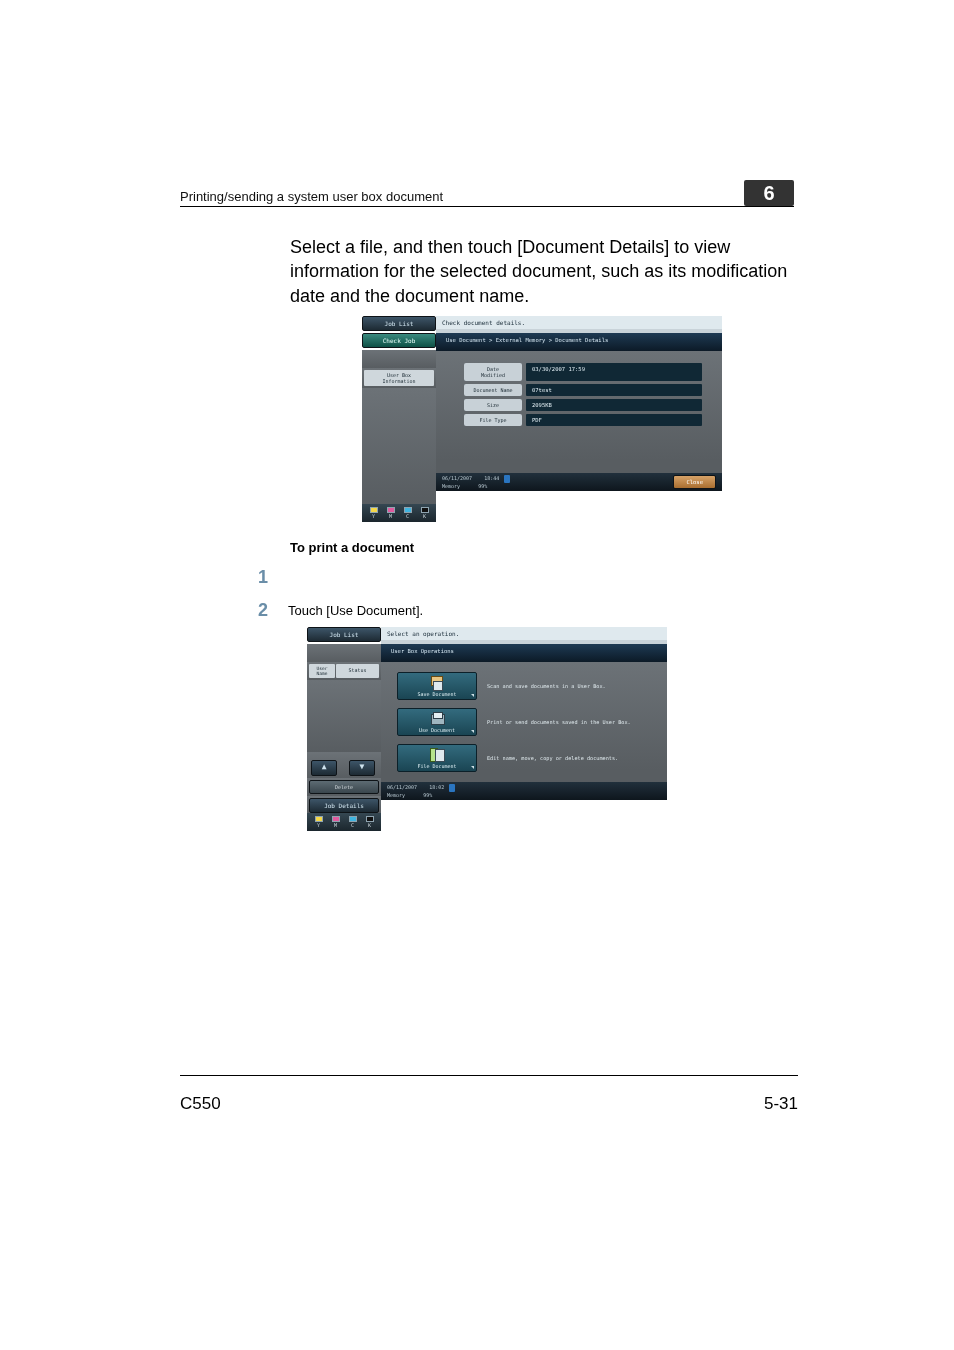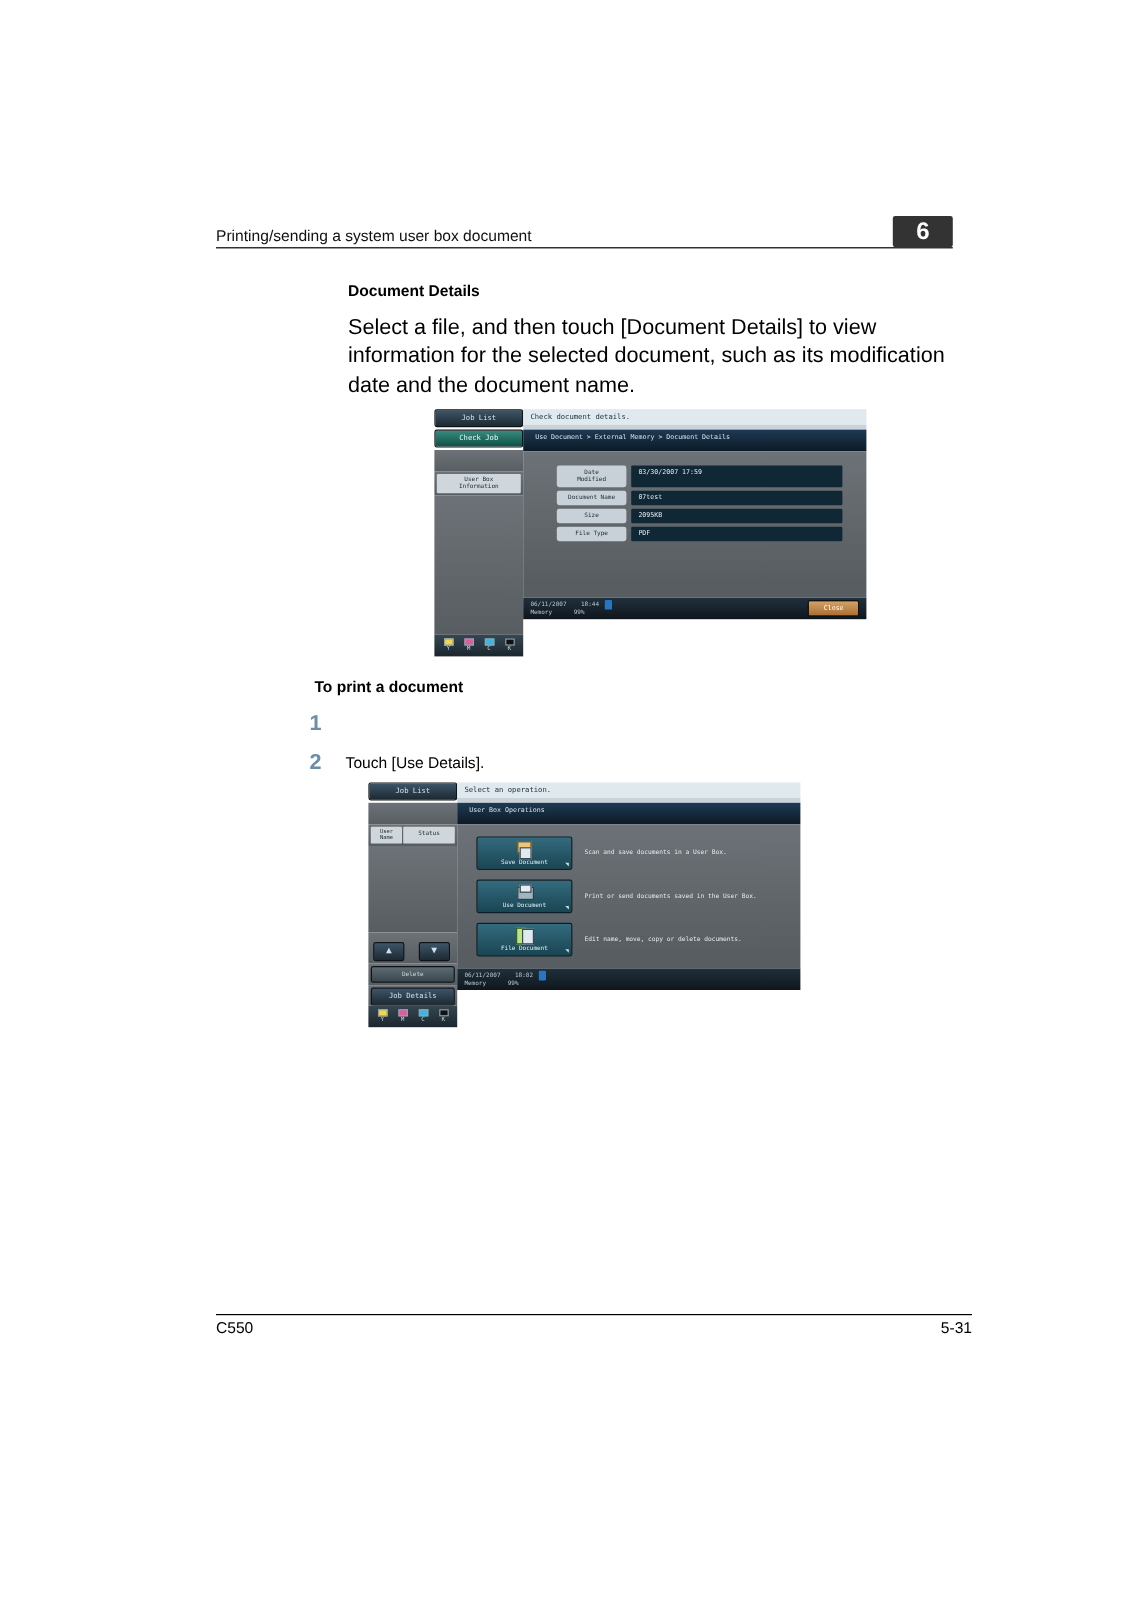--- a/index.html
+++ b/index.html
@@ -281,7 +281,6 @@
   </div>
 
   <div class="body-block">
-    <div class="h3">Document Details</div>
     <div class="para">Select a file, and then touch [Document Details] to view information for the selected document, such as its modification date and the document name.</div>
 
     <div class="shot clearfix">

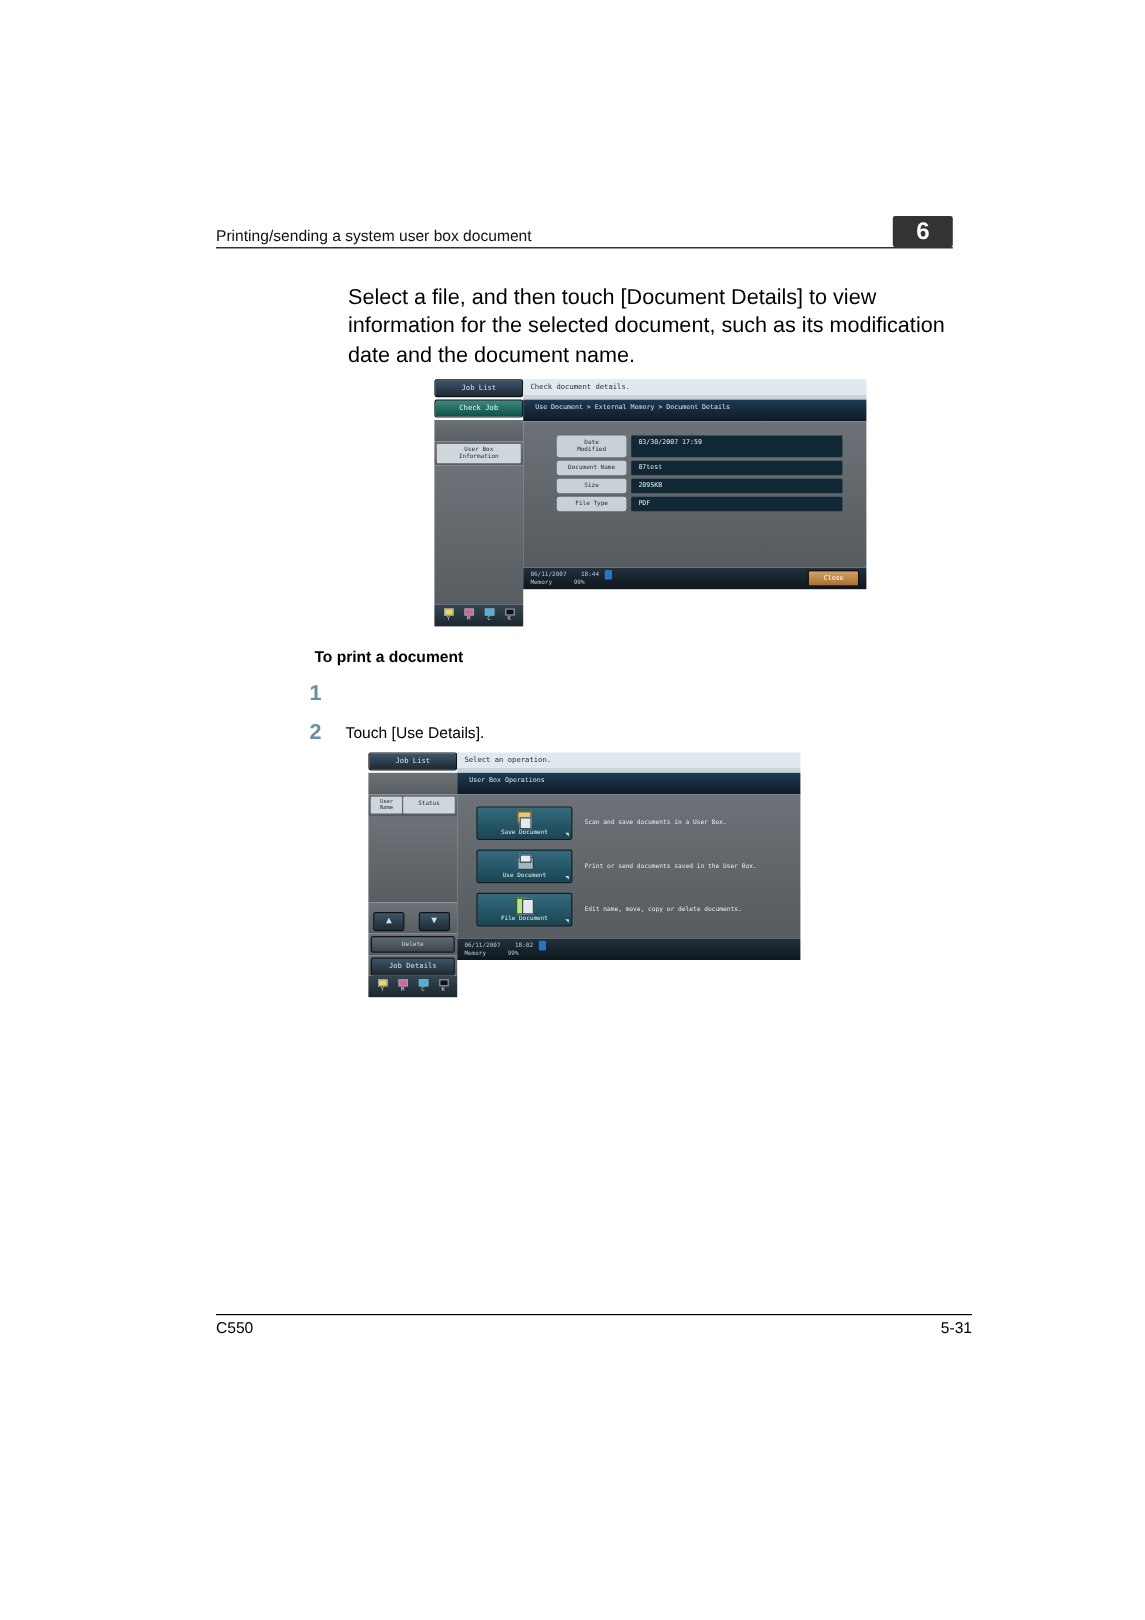--- a/index.html
+++ b/index.html
@@ -357,7 +357,7 @@
     </div>
   </div>
 
-  <div style="margin-left:82px;margin-top:18px;">
+  <div style="margin-left:110px;margin-top:18px;">
     <div style="font-size:13px;font-weight:bold;margin-bottom:12px;">To print a document</div>
   </div>
 

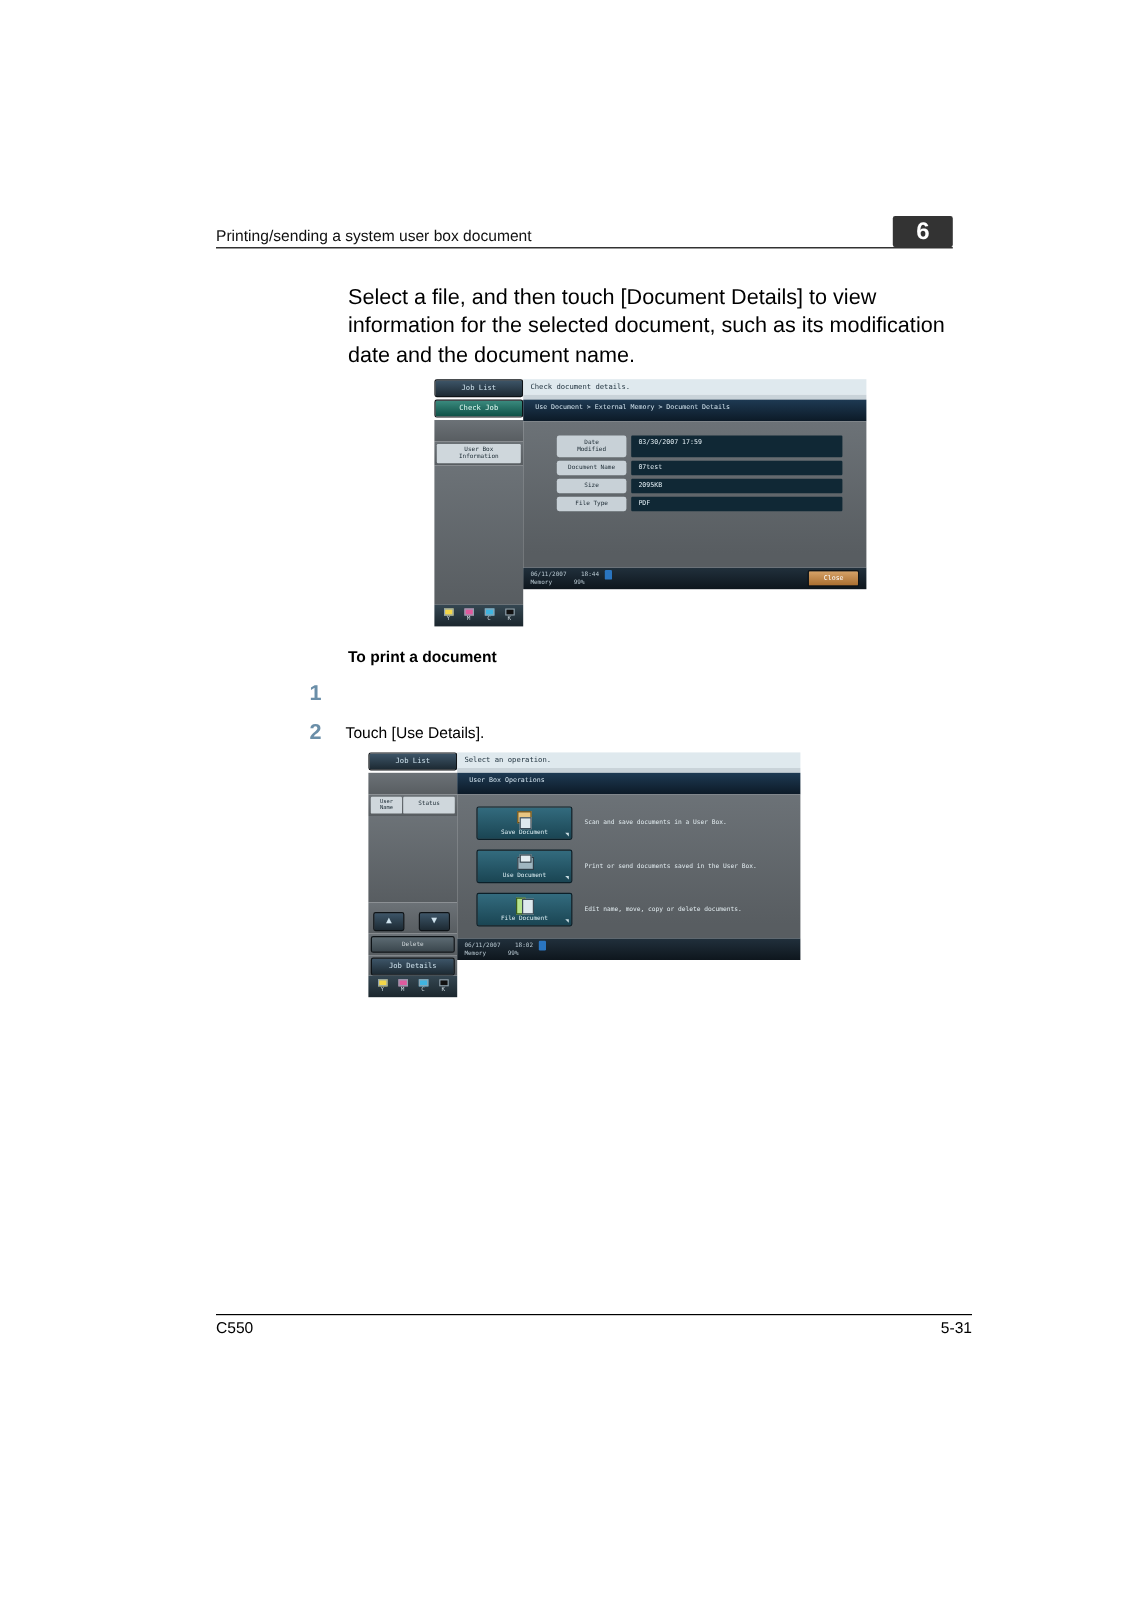--- a/index.html
+++ b/index.html
@@ -368,7 +368,7 @@
   <div class="step-row" style="margin-left:78px;margin-top:12px;">
     <div class="step-num">2</div>
     <div class="step-body">
-      <div>Touch [Use Details].</div>
+      <div>Touch [Use Document].</div>
     </div>
   </div>
 

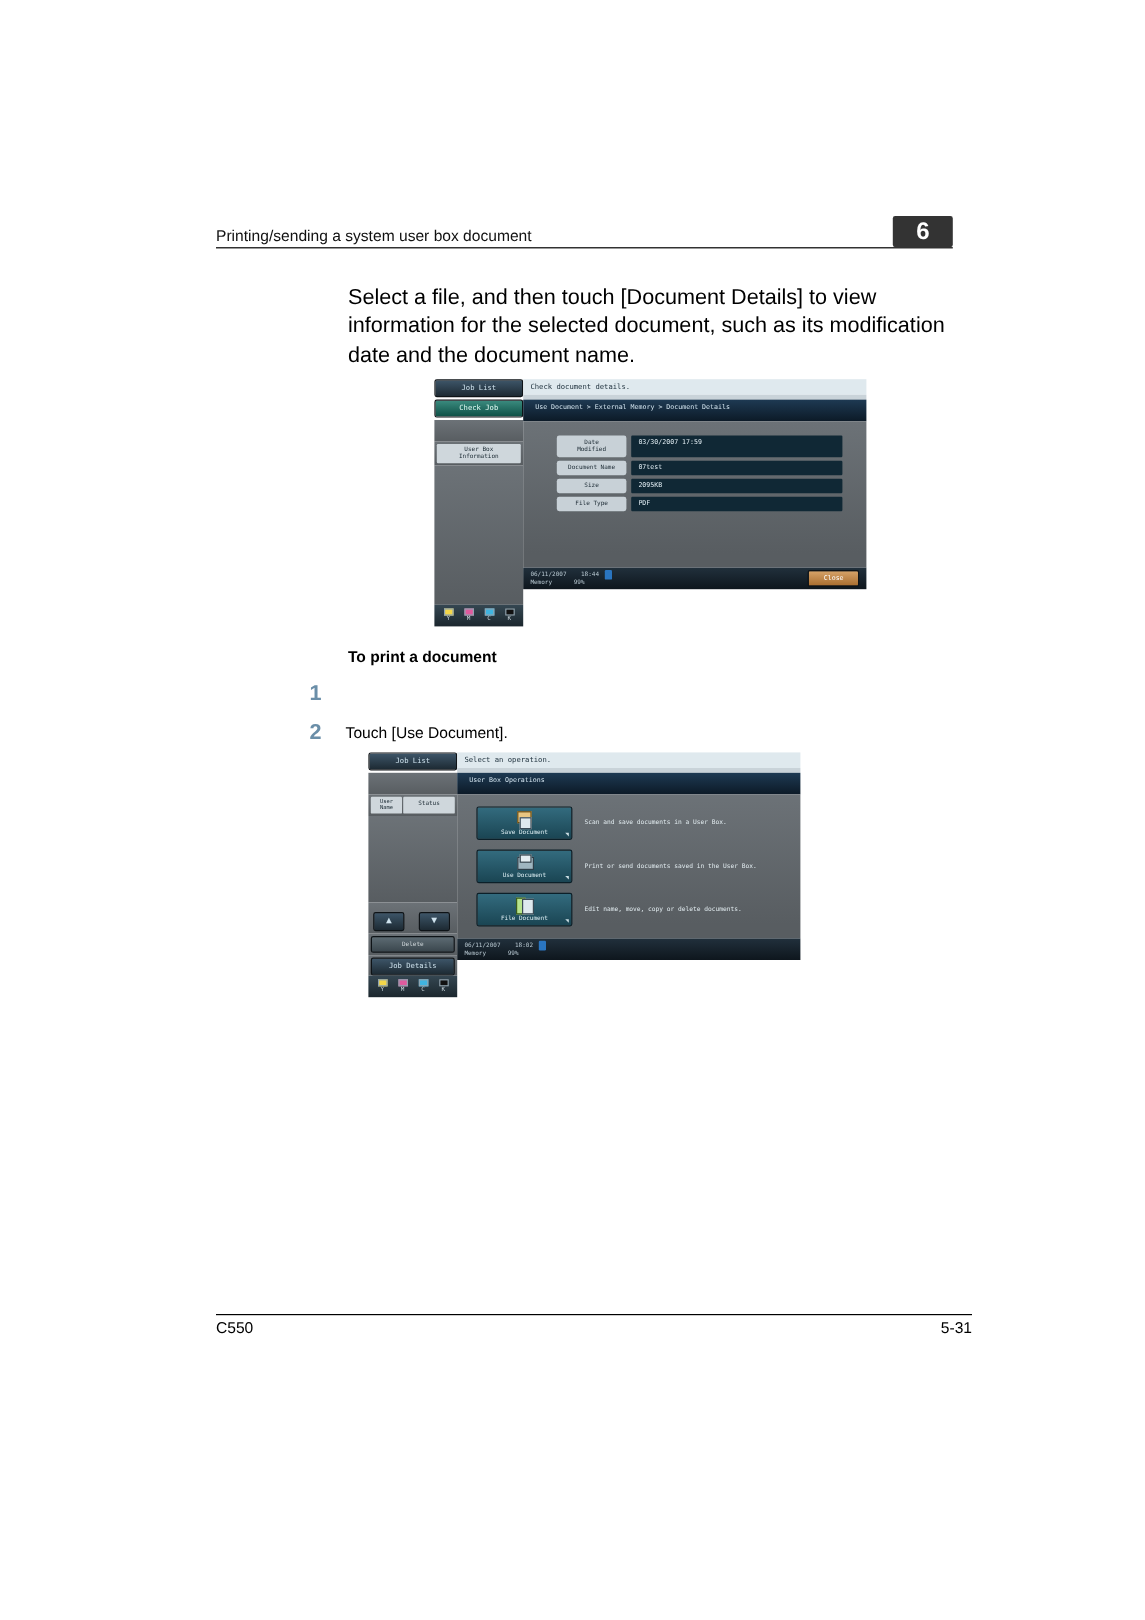--- a/index.html
+++ b/index.html
@@ -76,13 +76,13 @@
   .footer {
     position: absolute;
     left: 180px;
-    right: 144px;
+    right: 156px;
     bottom: 130px;
     border-top: 1px solid #000;
     display: flex;
     justify-content: space-between;
-    font-size: 13px;
-    padding-top: 3px;
+    font-size: 17px;
+    padding-top: 18px;
   }
 
   

